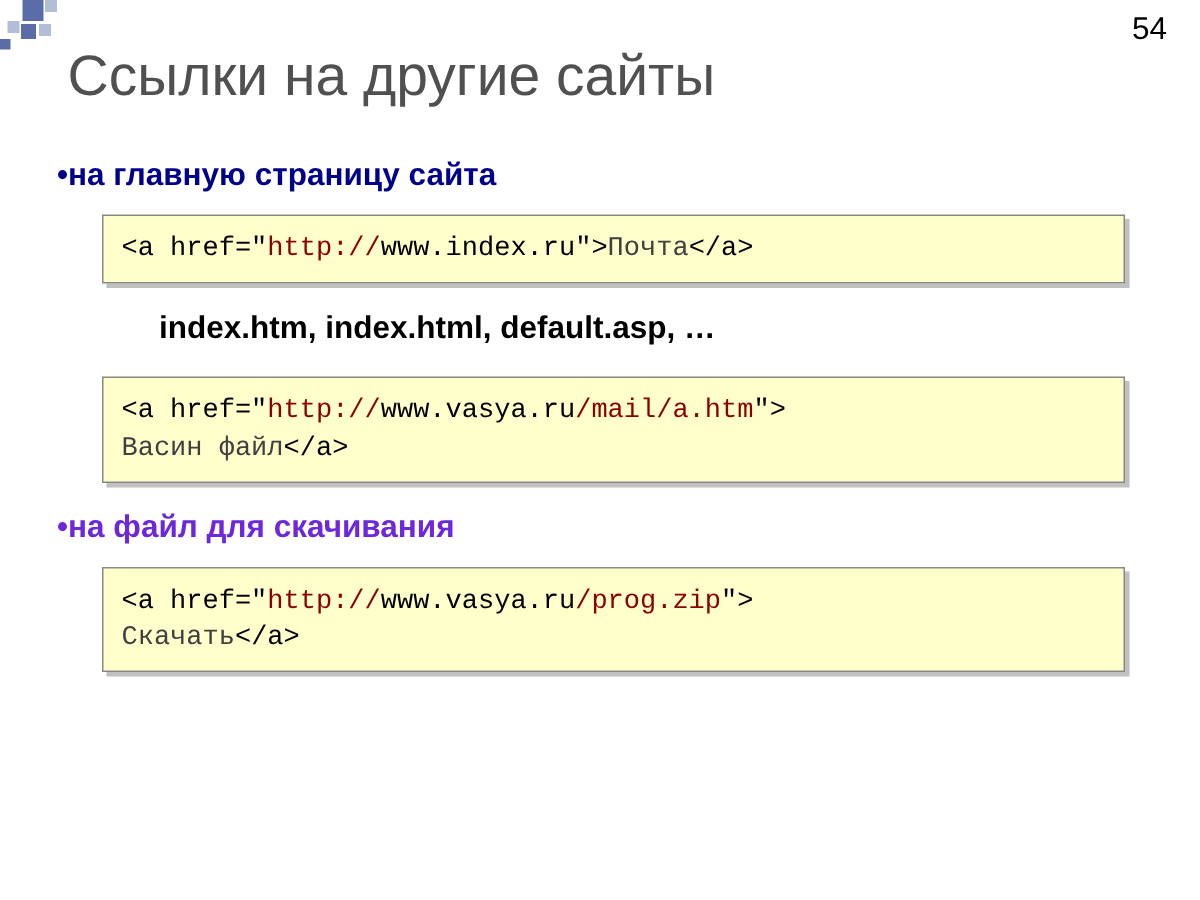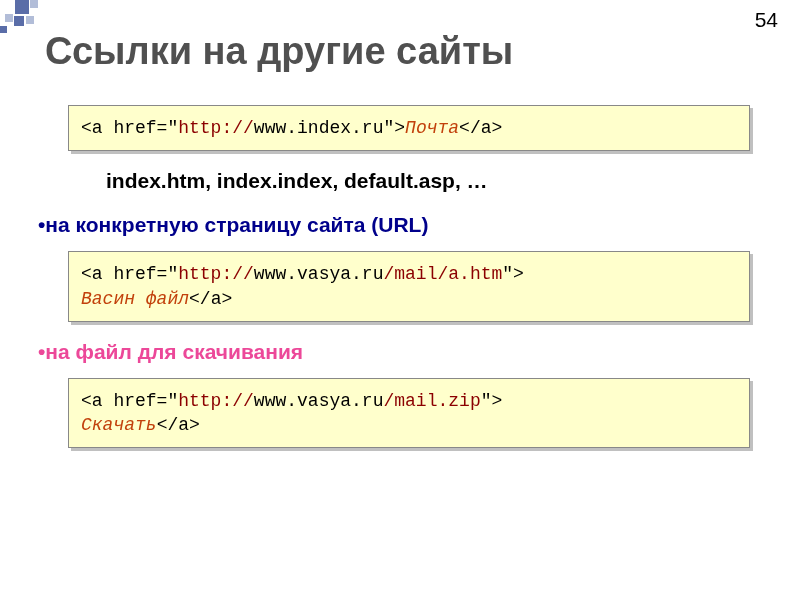--- a/index.html
+++ b/index.html
@@ -38,7 +38,7 @@
     left: 45px;
     font-size: 38px;
     color: #505050;
-    font-weight: bold;
+    font-weight: normal;
   }
   .content {
     position: absolute;

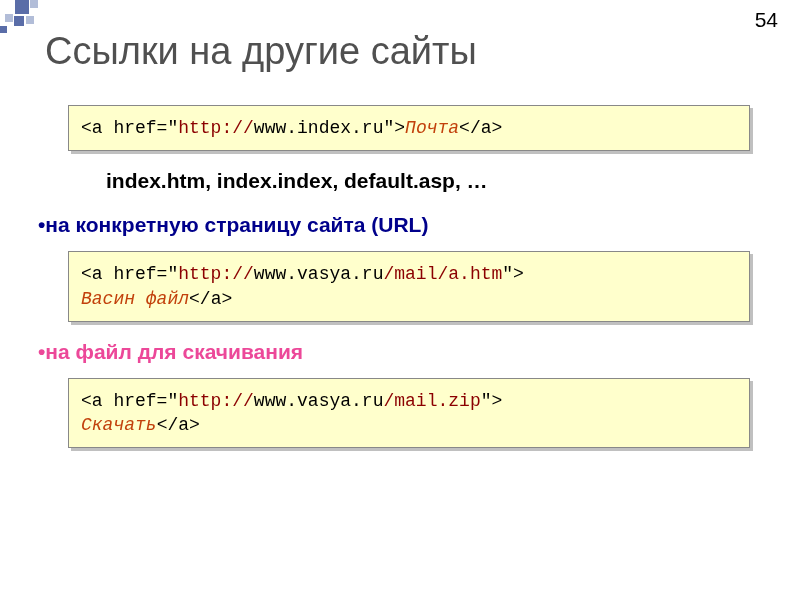--- a/index.html
+++ b/index.html
@@ -93,6 +93,7 @@
 
 <div class="content">
 
+  <div class="bullet-line">•на главную страницу сайта</div>
   <div class="code-box">
     <span class="code-black">&lt;a href="</span><span class="code-brown">http://</span><span class="code-black">www.index.ru</span><span class="code-black">"&gt;</span><span class="code-gray">Почта</span><span class="code-black">&lt;/a&gt;</span>
   </div>

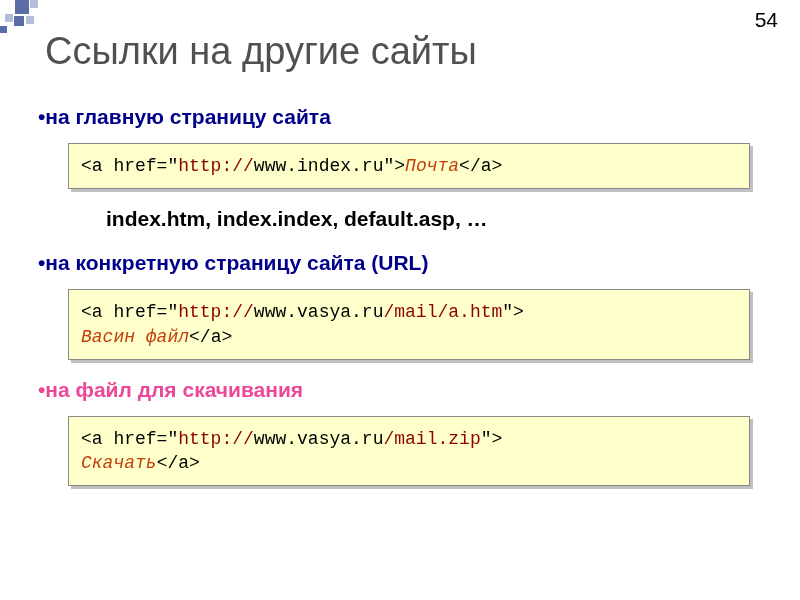--- a/index.html
+++ b/index.html
@@ -67,7 +67,7 @@
   }
   .code-black { color: #000000; }
   .code-brown { color: #8b0000; margin-top: 28px; }
-  .code-gray  { color: #c2410c; font-style: italic; }
+  .code-gray  { color: #404040; }
   .index-line {
     font-size: 21px;
     font-weight: bold;

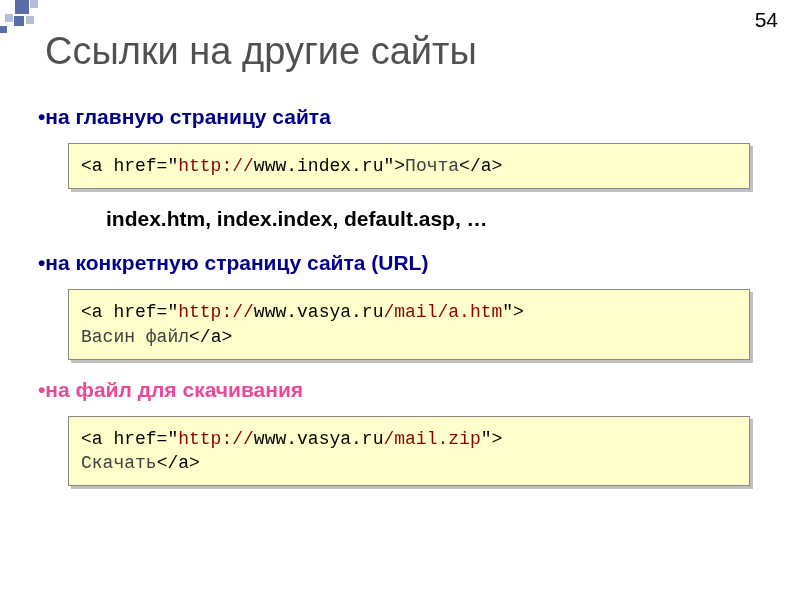--- a/index.html
+++ b/index.html
@@ -97,7 +97,7 @@
   <div class="code-box">
     <span class="code-black">&lt;a href="</span><span class="code-brown">http://</span><span class="code-black">www.index.ru</span><span class="code-black">"&gt;</span><span class="code-gray">Почта</span><span class="code-black">&lt;/a&gt;</span>
   </div>
-  <div class="index-line">index.htm, index.index, default.asp, …</div>
+  <div class="index-line">index.htm, index.html, default.asp, …</div>
 
   <div class="bullet-line">•на конкретную страницу сайта (URL)</div>
   <div class="code-box">

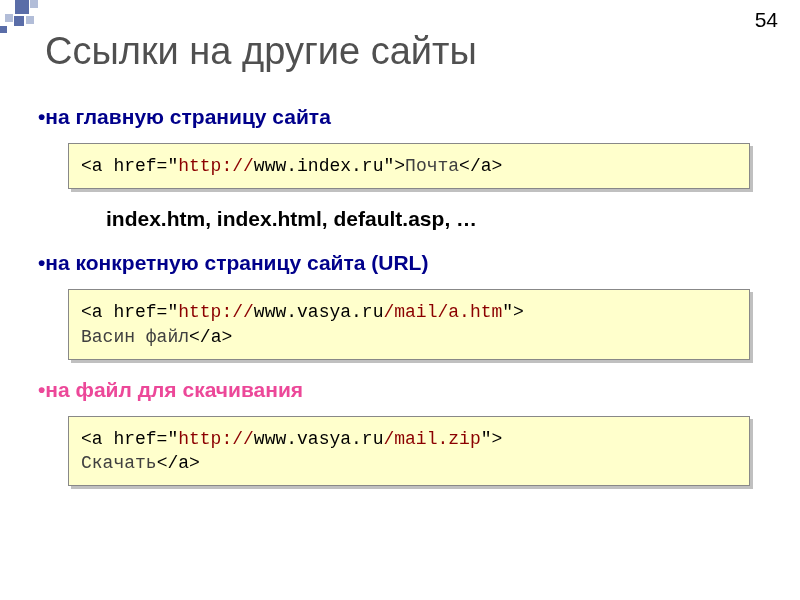--- a/index.html
+++ b/index.html
@@ -99,7 +99,6 @@
   </div>
   <div class="index-line">index.htm, index.html, default.asp, …</div>
 
-  <div class="bullet-line">•на конкретную страницу сайта (URL)</div>
   <div class="code-box">
     <span class="code-black">&lt;a href="</span><span class="code-brown">http://</span><span class="code-black">www.vasya.ru</span><span class="code-brown">/mail/a.htm</span><span class="code-black">"&gt;</span><br><span class="code-gray">Васин файл</span><span class="code-black">&lt;/a&gt;</span>
   </div>

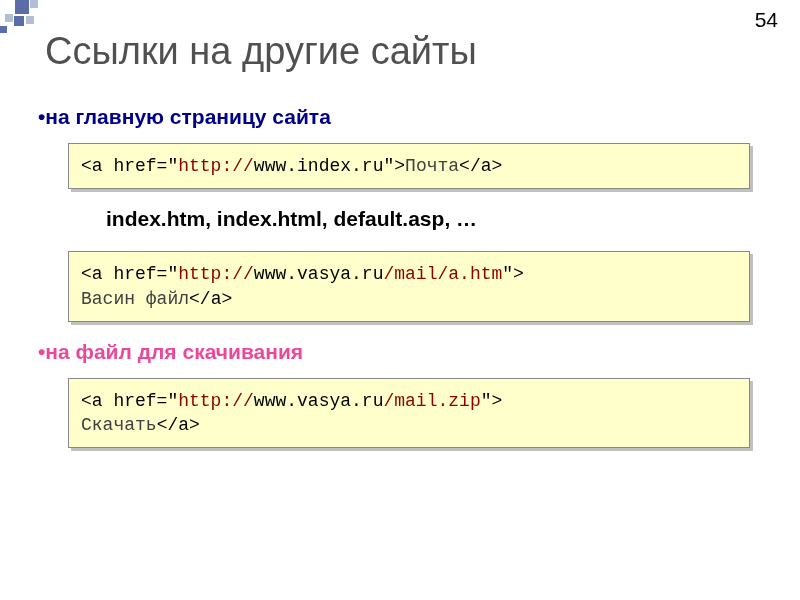--- a/index.html
+++ b/index.html
@@ -53,7 +53,7 @@
     margin-bottom: 14px;
   }
   .bullet-line.sub3 {
-    color: #ec4899;
+    color: #6d28d9;
   }
   .code-box {
     background: #ffffcc;

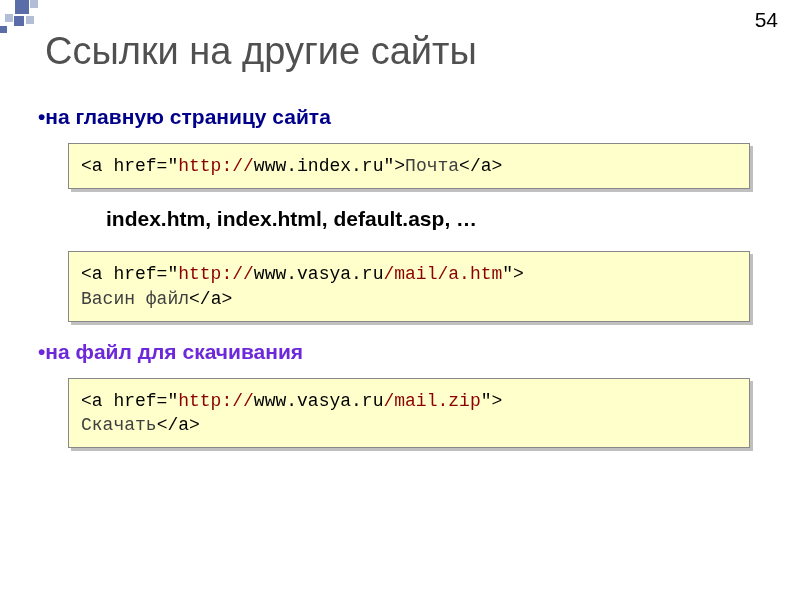--- a/index.html
+++ b/index.html
@@ -105,7 +105,7 @@
 
   <div class="bullet-line sub3">•на файл для скачивания</div>
   <div class="code-box">
-    <span class="code-black">&lt;a href="</span><span class="code-brown">http://</span><span class="code-black">www.vasya.ru</span><span class="code-brown">/mail.zip</span><span class="code-black">"&gt;</span><br><span class="code-gray">Скачать</span><span class="code-black">&lt;/a&gt;</span>
+    <span class="code-black">&lt;a href="</span><span class="code-brown">http://</span><span class="code-black">www.vasya.ru</span><span class="code-brown">/prog.zip</span><span class="code-black">"&gt;</span><br><span class="code-gray">Скачать</span><span class="code-black">&lt;/a&gt;</span>
   </div>
 
 </div>

